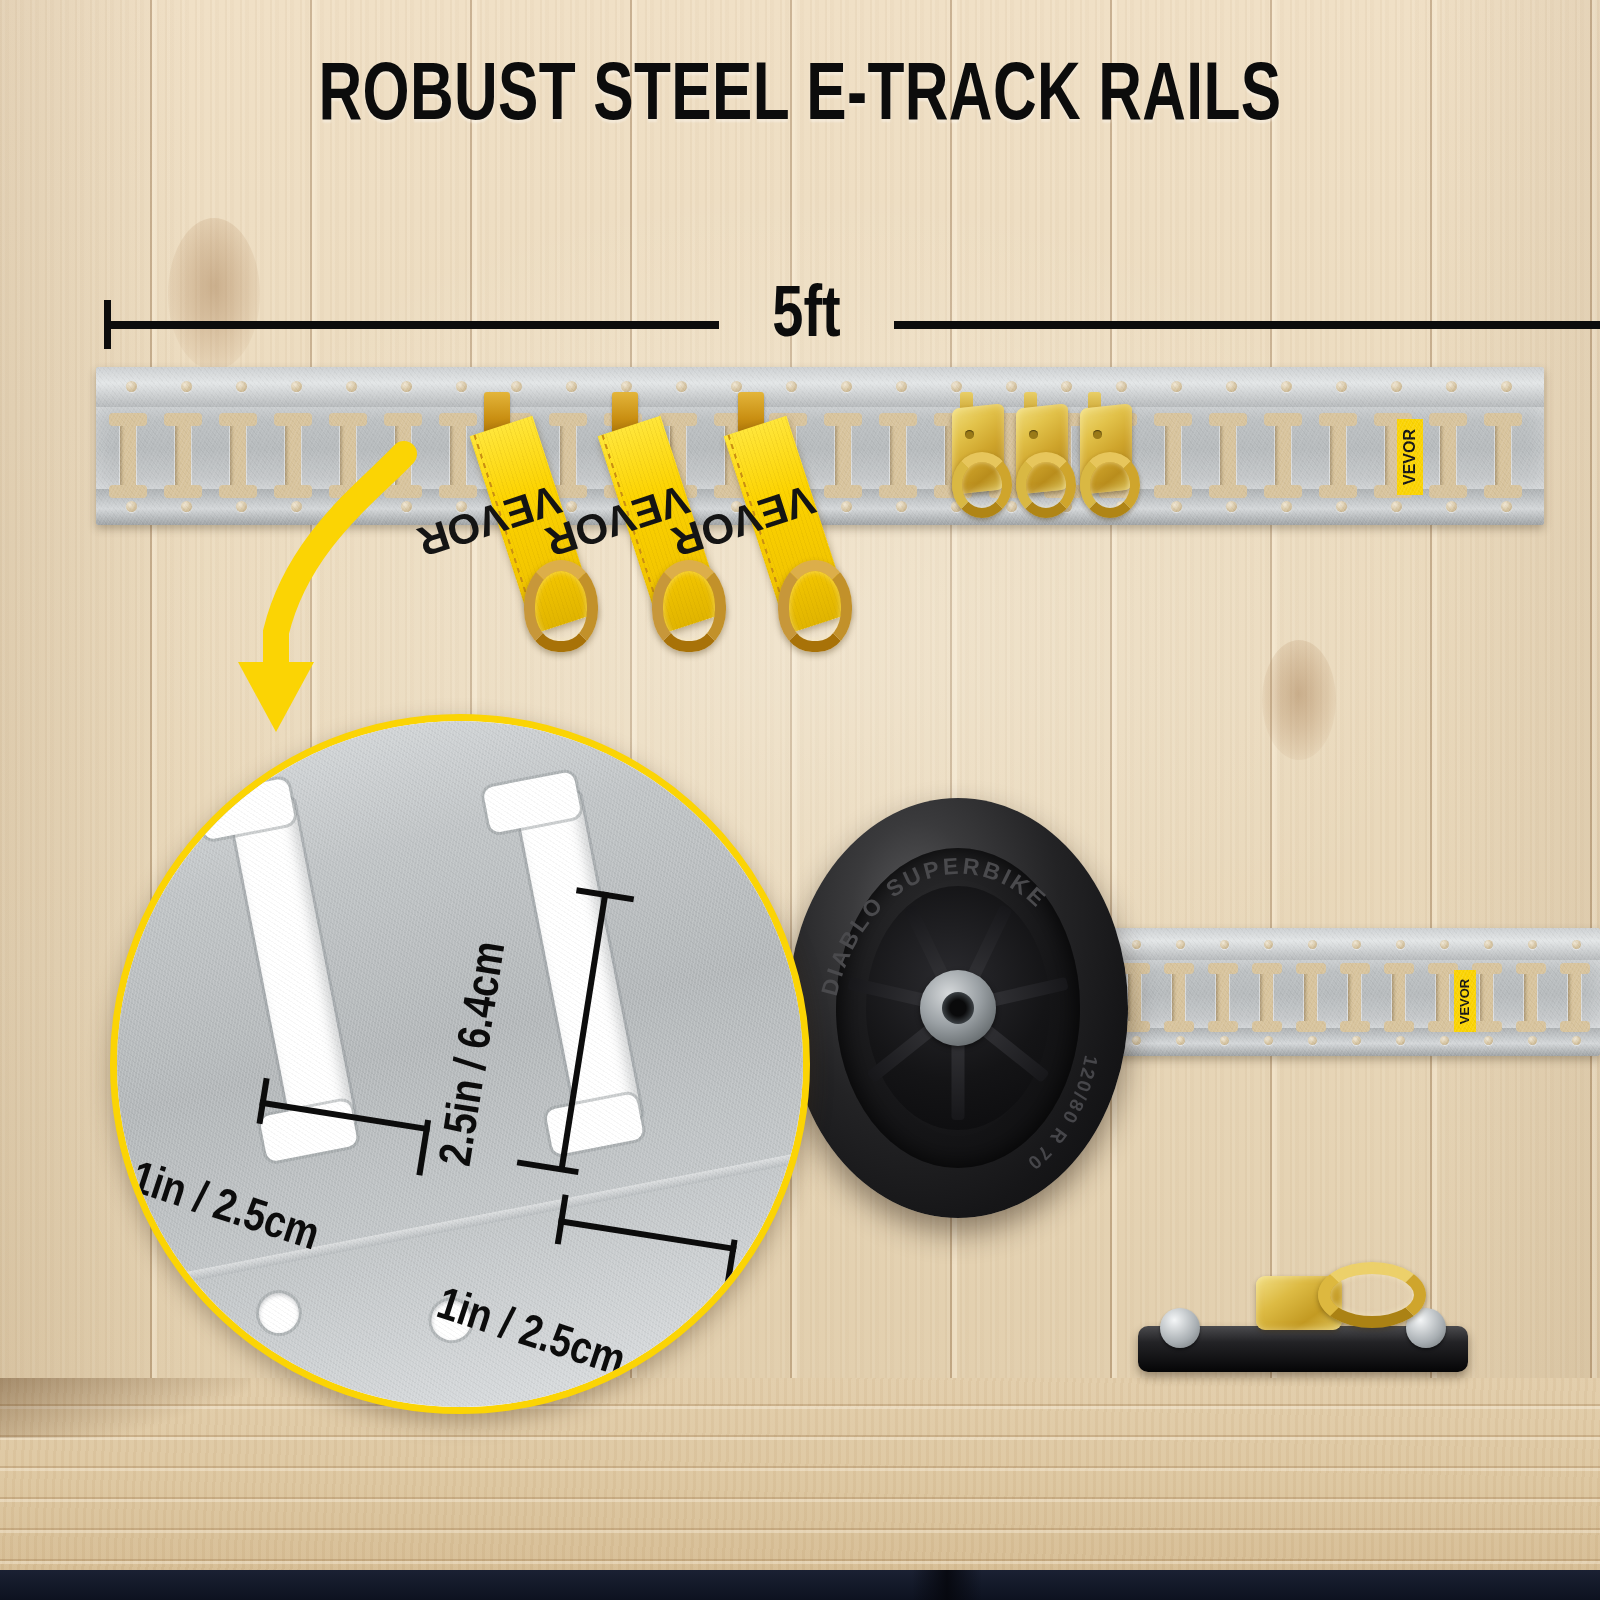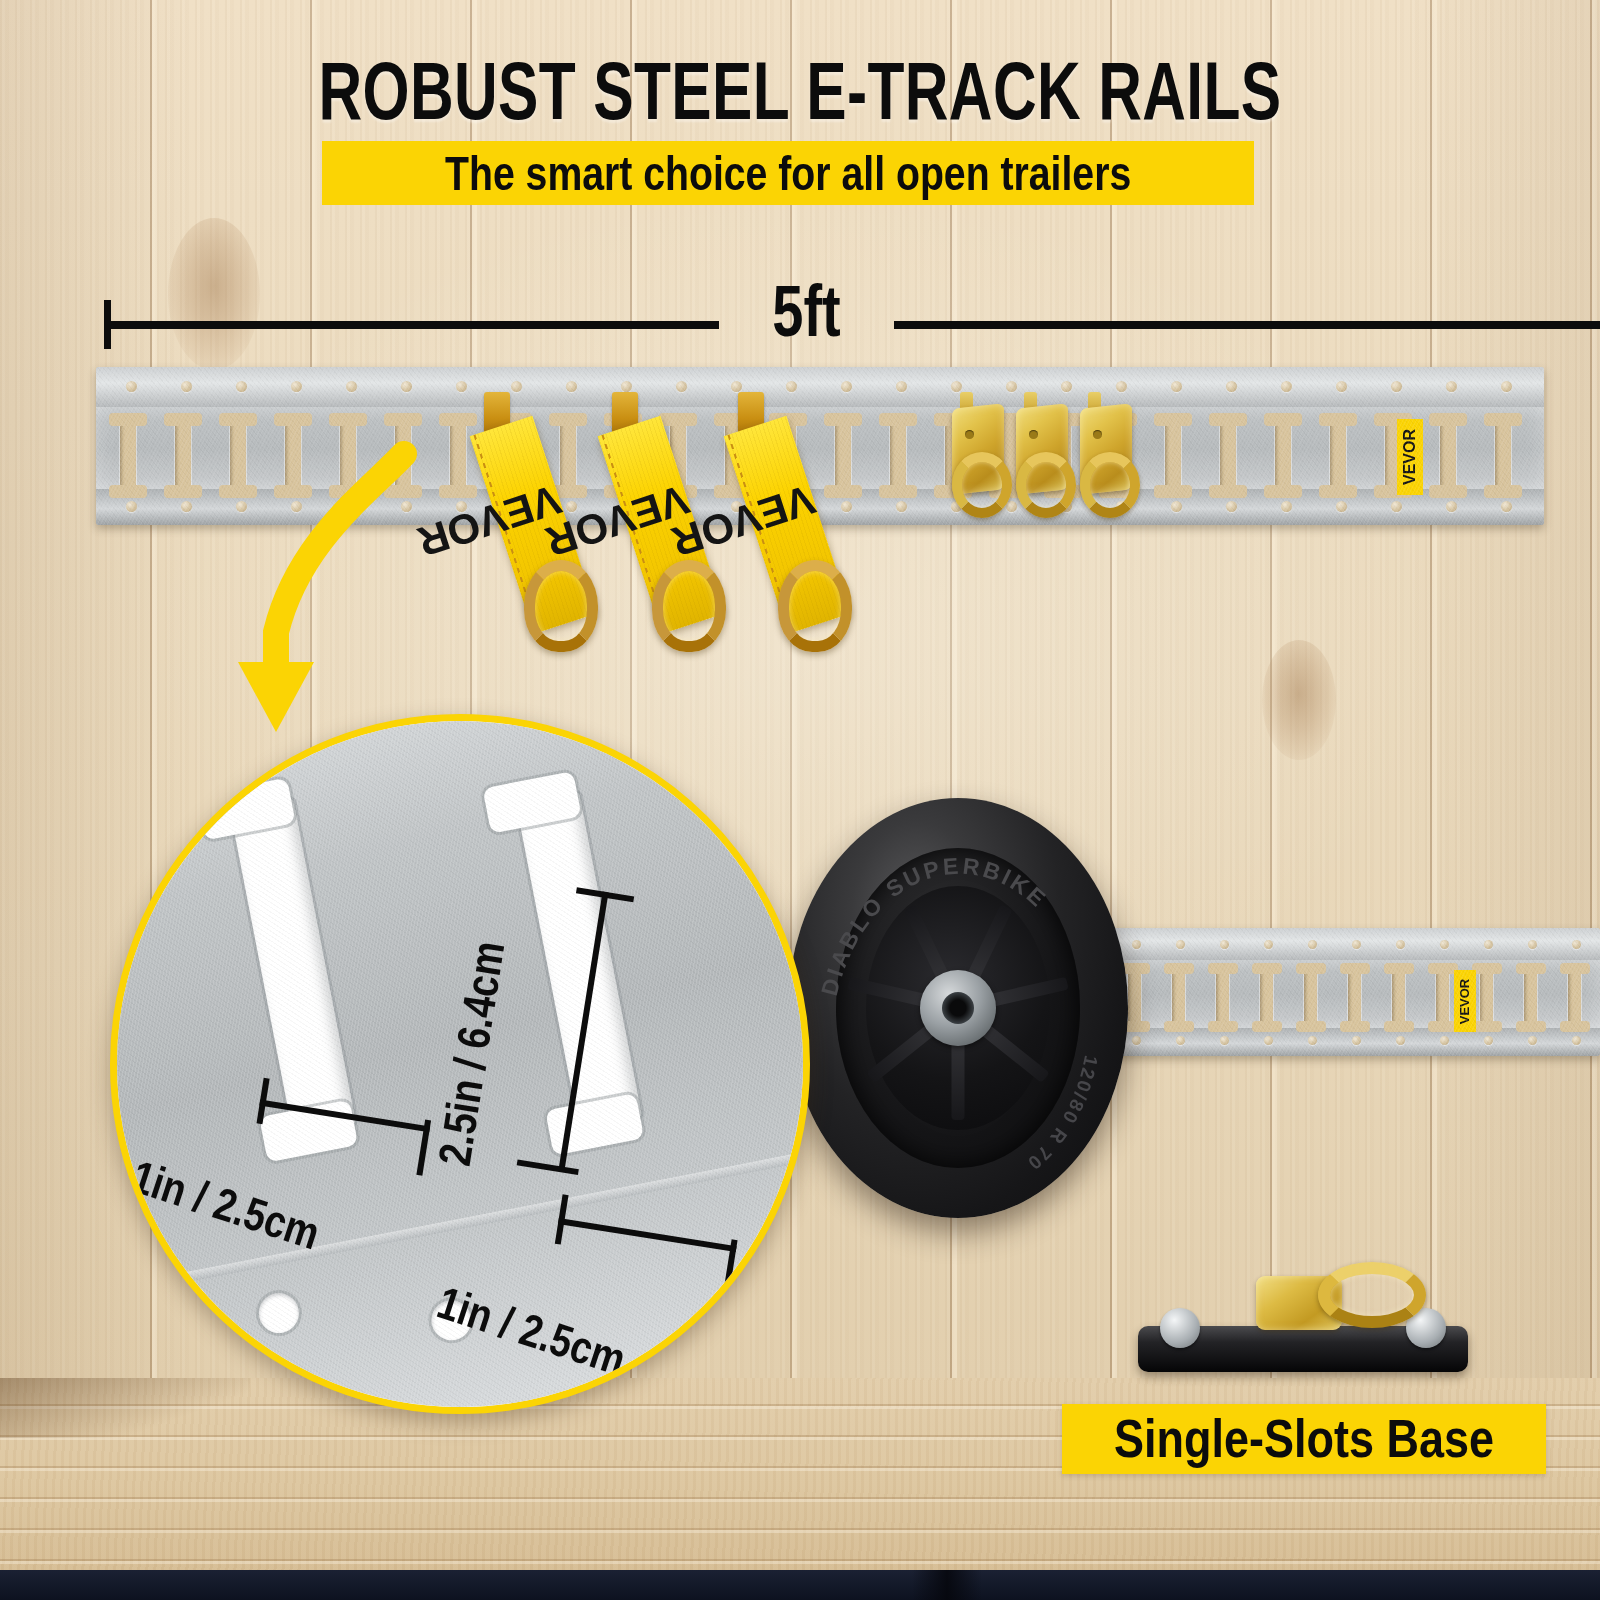--- a/index.html
+++ b/index.html
@@ -309,9 +309,6 @@
   <div class="bottom-strip"></div>
 
   <div class="headline">ROBUST STEEL E-TRACK RAILS</div>
-  <div class="subbar">
-    <span>The smart choice for all open trailers</span>
-  </div>
 
   <div class="dim-wrap">
     <div class="dim-cap l"></div>

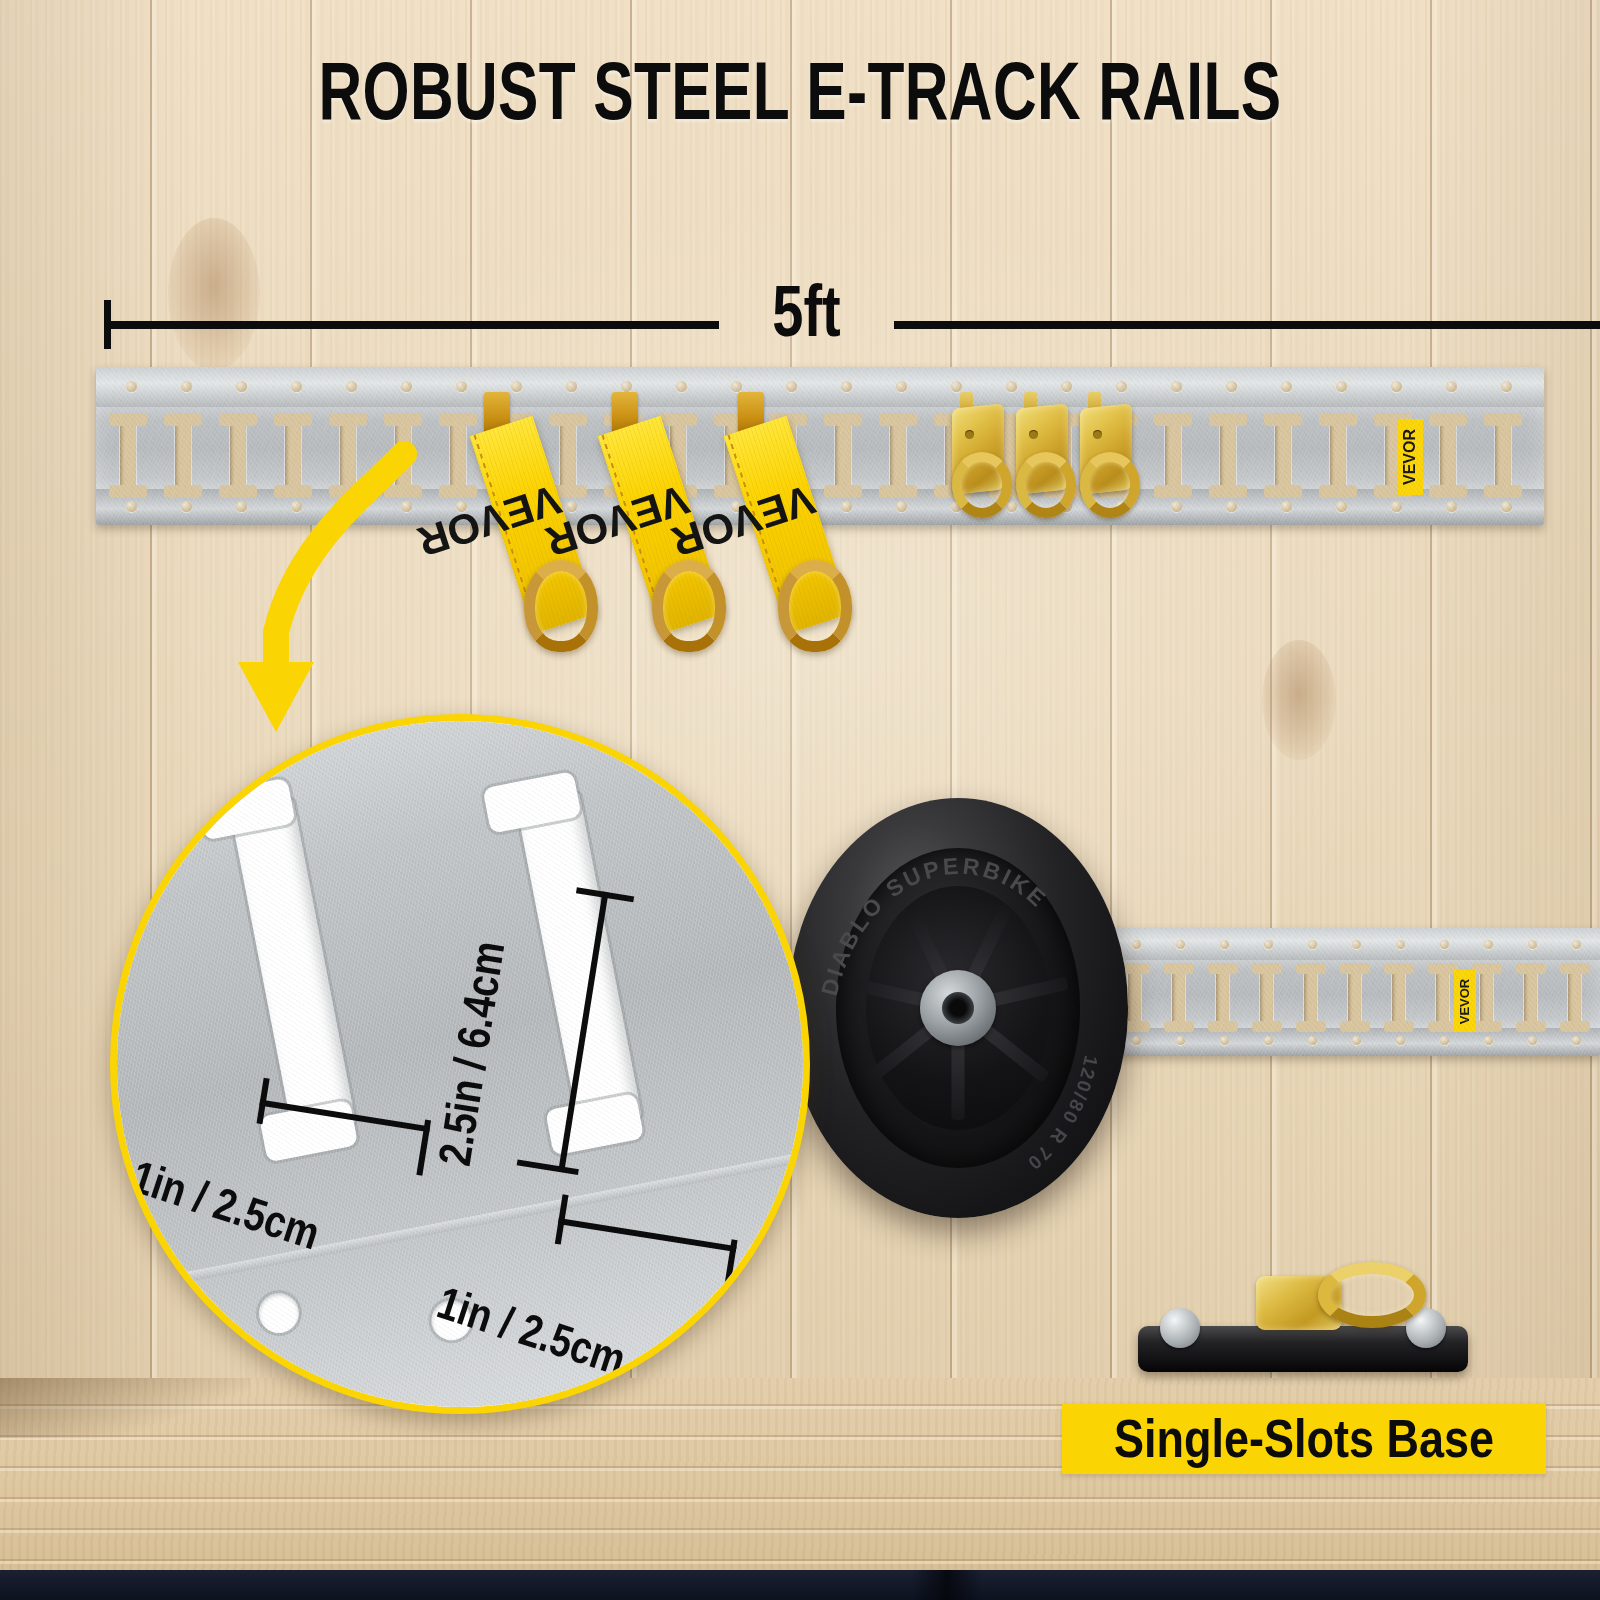--- a/index.html
+++ b/index.html
@@ -684,9 +684,6 @@
     </div>
   </div>
 
-  <div class="callout" style="left:1062px;top:1404px;width:484px;height:70px;">
-    <div class="line">Single-Slots Base</div>
-  </div>
 
   <div class="mag">
     <div class="mag-plate">

